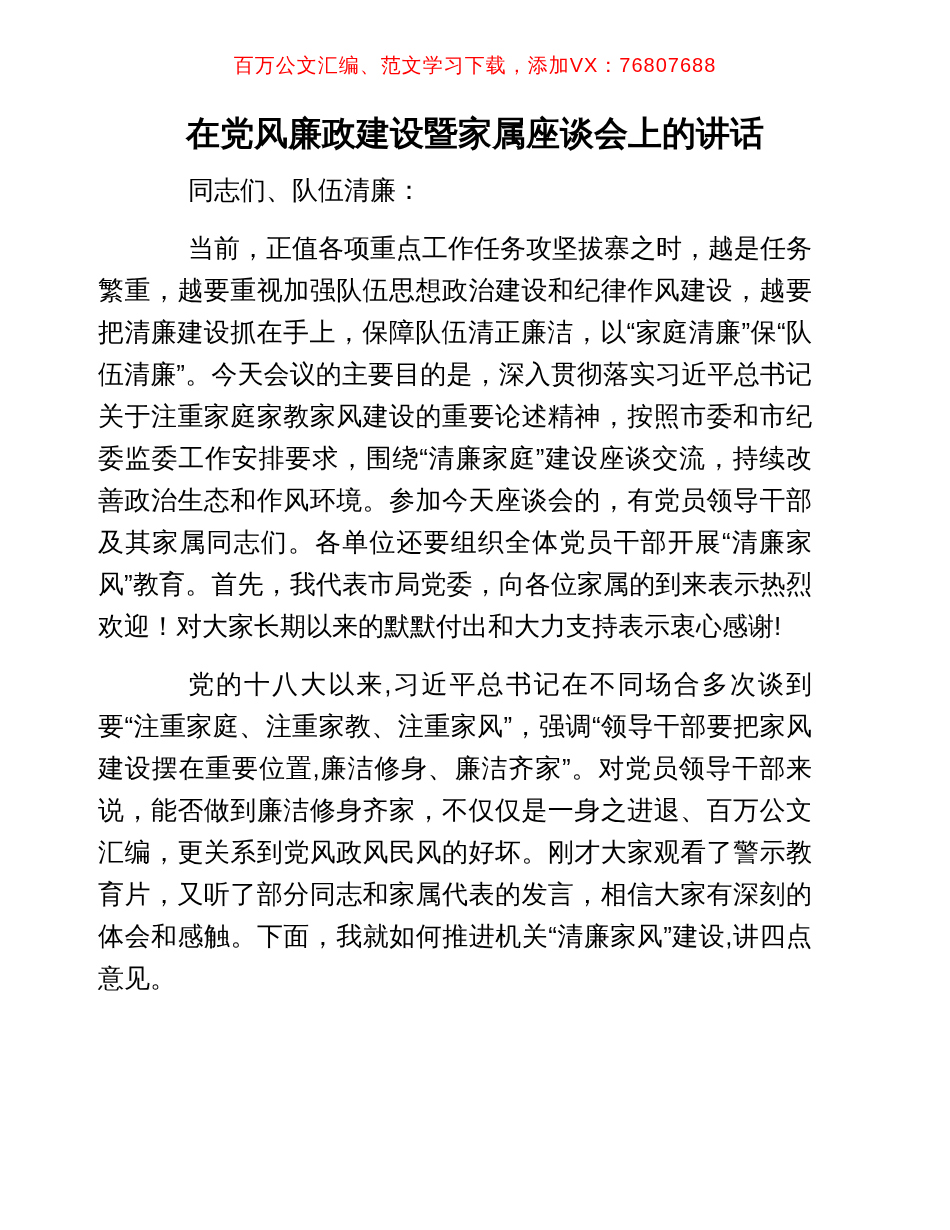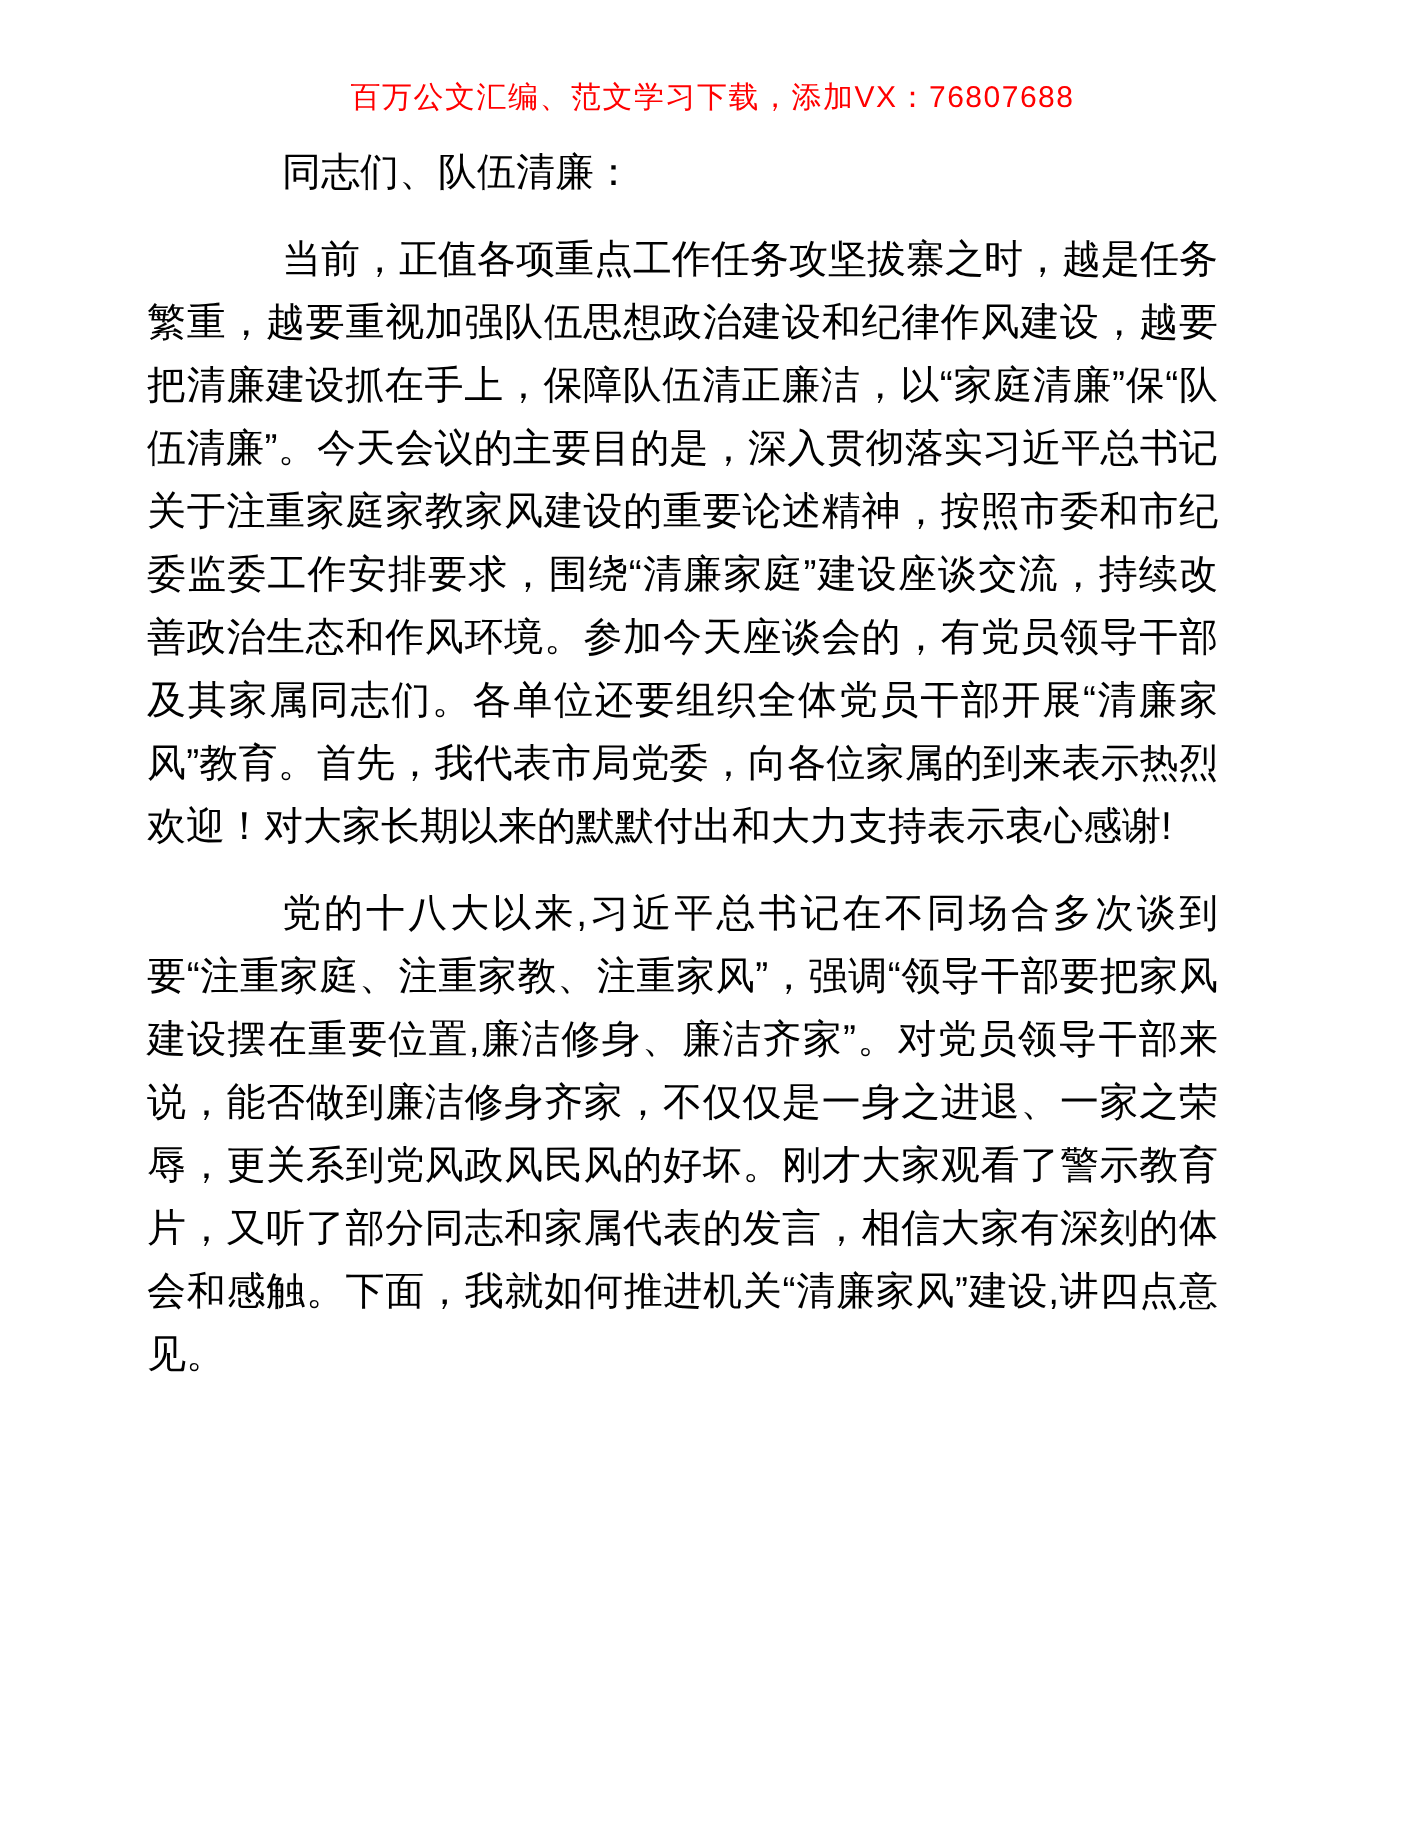--- a/index.html
+++ b/index.html
@@ -52,6 +52,7 @@
 
   <div class="notice">百万公文汇编、范文学习下载，添加VX：76807688</div>
 
+  <h1 class="doc-title">在党风廉政建设暨家属座谈会上的讲话</h1>
 
   <div class="content">
 

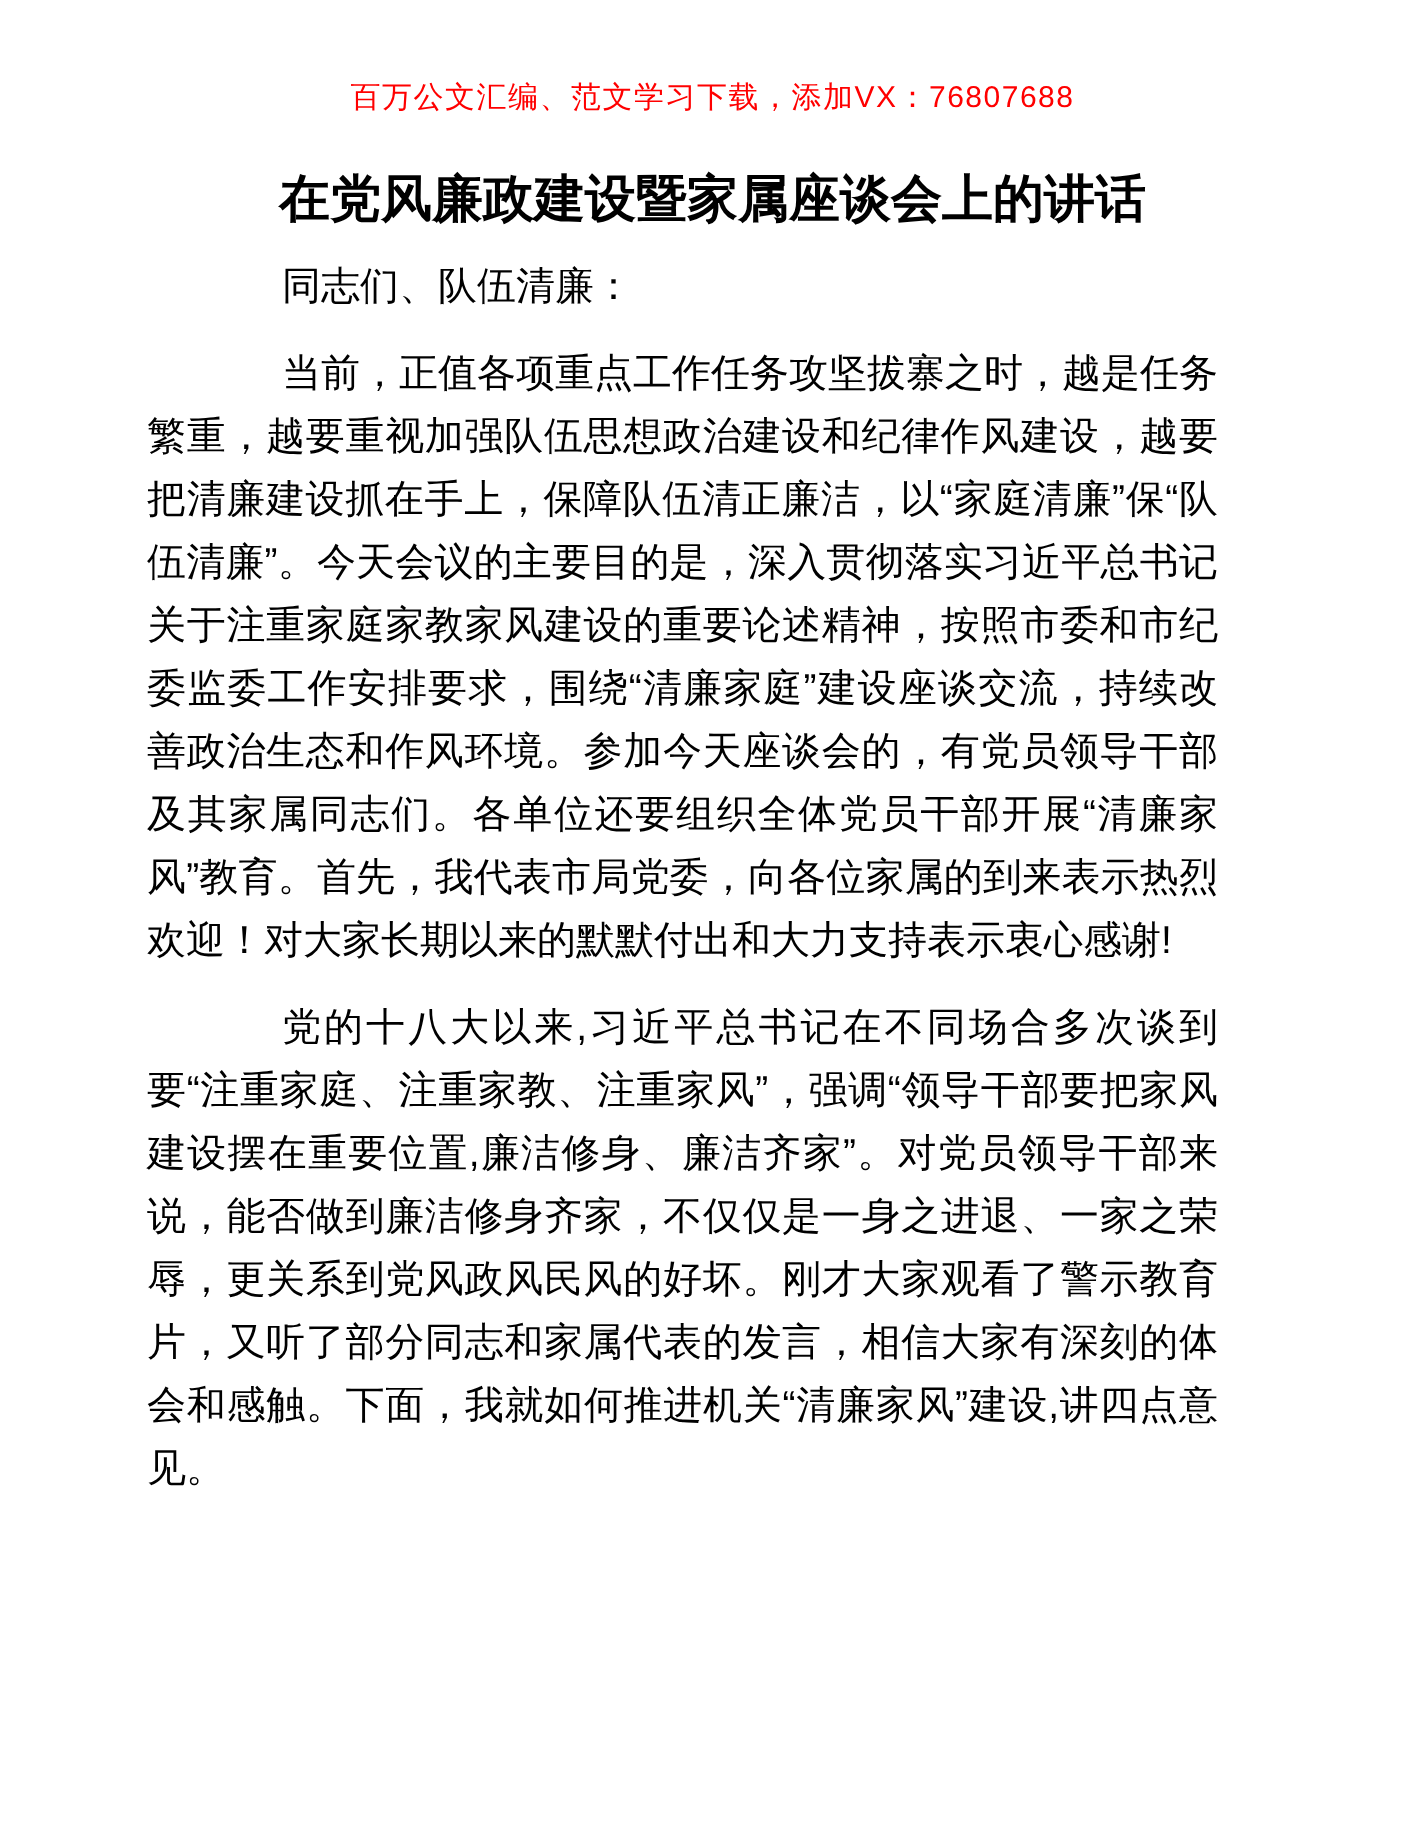--- a/index.html
+++ b/index.html
@@ -60,7 +60,7 @@
 
     <p class="para">当前，正值各项重点工作任务攻坚拔寨之时，越是任务繁重，越要重视加强队伍思想政治建设和纪律作风建设，越要把清廉建设抓在手上，保障队伍清正廉洁，以“家庭清廉”保“队伍清廉”。今天会议的主要目的是，深入贯彻落实习近平总书记关于注重家庭家教家风建设的重要论述精神，按照市委和市纪委监委工作安排要求，围绕“清廉家庭”建设座谈交流，持续改善政治生态和作风环境。参加今天座谈会的，有党员领导干部及其家属同志们。各单位还要组织全体党员干部开展“清廉家风”教育。首先，我代表市局党委，向各位家属的到来表示热烈欢迎！对大家长期以来的默默付出和大力支持表示衷心感谢!</p>
 
-    <p class="para">党的十八大以来,习近平总书记在不同场合多次谈到要“注重家庭、注重家教、注重家风”，强调“领导干部要把家风建设摆在重要位置,廉洁修身、廉洁齐家”。对党员领导干部来说，能否做到廉洁修身齐家，不仅仅是一身之进退、一家之荣辱，更关系到党风政风民风的好坏。刚才大家观看了警示教育片，又听了部分同志和家属代表的发言，相信大家有深刻的体会和感触。下面，我就如何推进机关“清廉家风”建设,讲四点意见。</p>
+    <p class="para">党的十八大以来,习近平总书记在不同场合多次谈到要“注重家庭、注重家教、注重家风”，强调“领导干部要把家风建设摆在重要位置,廉洁修身、廉洁齐家”。对党员领导干部来说，能否做到廉洁修身齐家，不仅仅是一身之进退、百万公文汇编，更关系到党风政风民风的好坏。刚才大家观看了警示教育片，又听了部分同志和家属代表的发言，相信大家有深刻的体会和感触。下面，我就如何推进机关“清廉家风”建设,讲四点意见。</p>
 
   </div>
 

